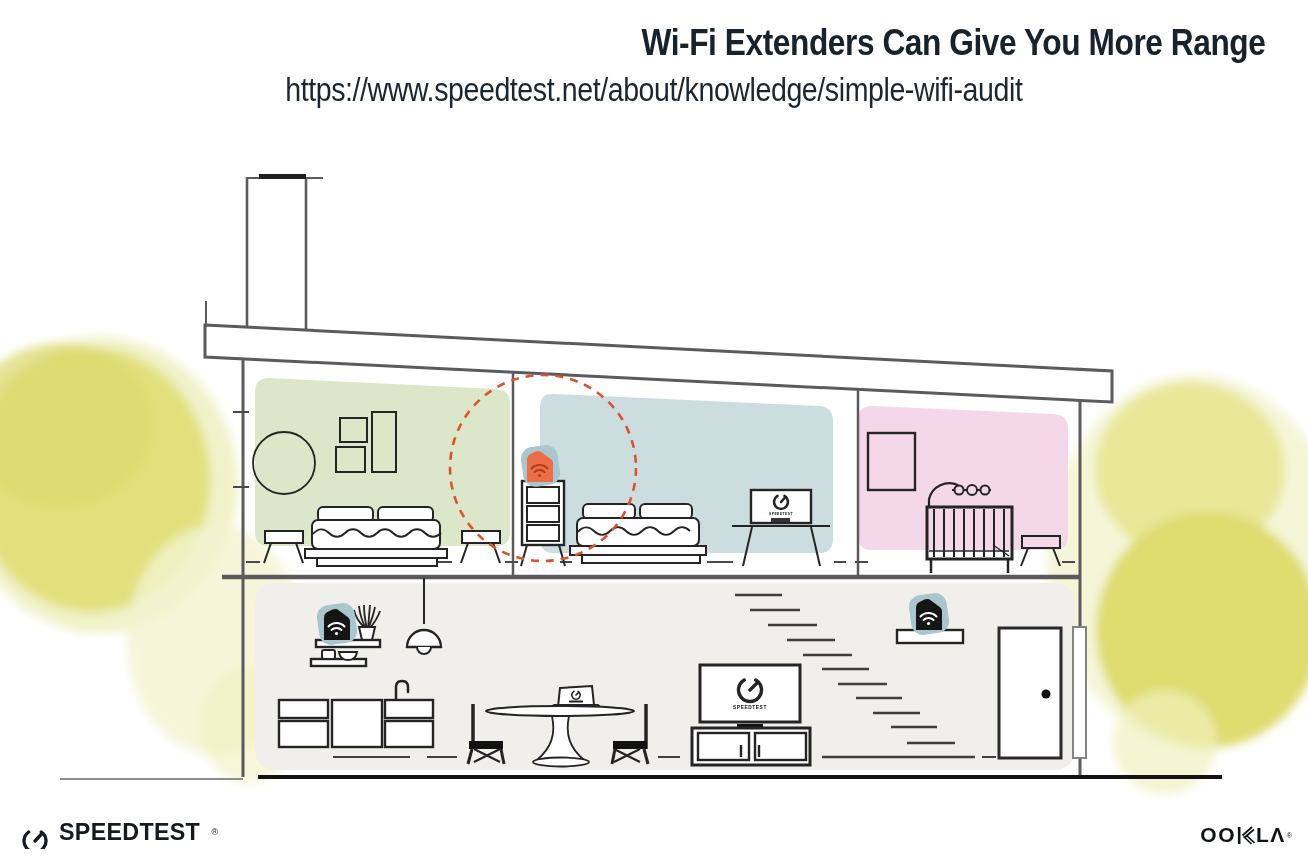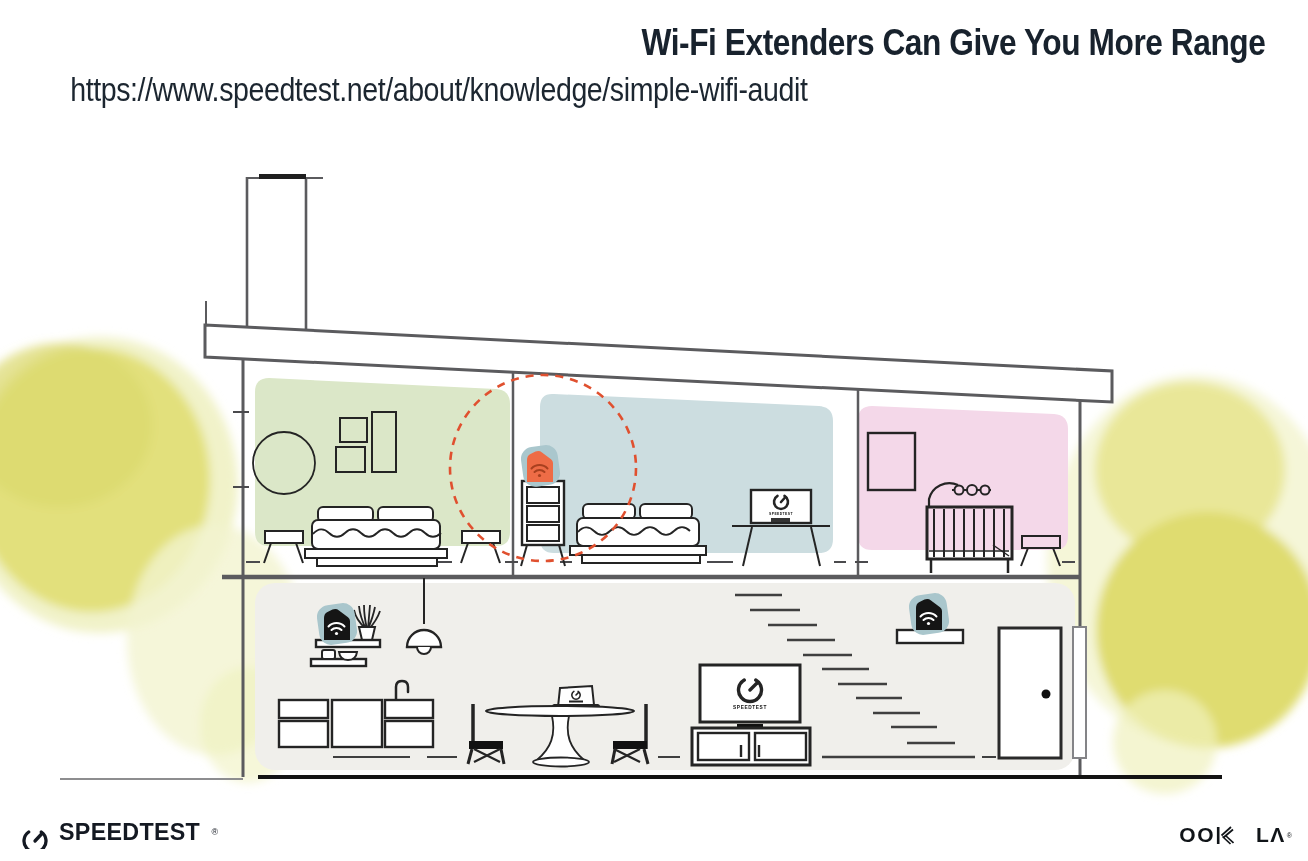--- a/index.html
+++ b/index.html
@@ -12,7 +12,7 @@
     display:inline-block;transform:scaleX(.88);transform-origin:center;
     font-size:36px;font-weight:700;letter-spacing:-.5px;color:#18222d;white-space:nowrap;
   }
-  .url-line{position:absolute;top:70px;left:0;width:100%;text-align:left;}
+  .url-line{position:absolute;top:70px;left:0;width:100%;text-align:center;}
   .url-line .inner{
     display:inline-block;transform:scaleX(.84);transform-origin:center;
     font-size:34px;font-weight:400;letter-spacing:-.5px;color:#1c2630;white-space:nowrap;

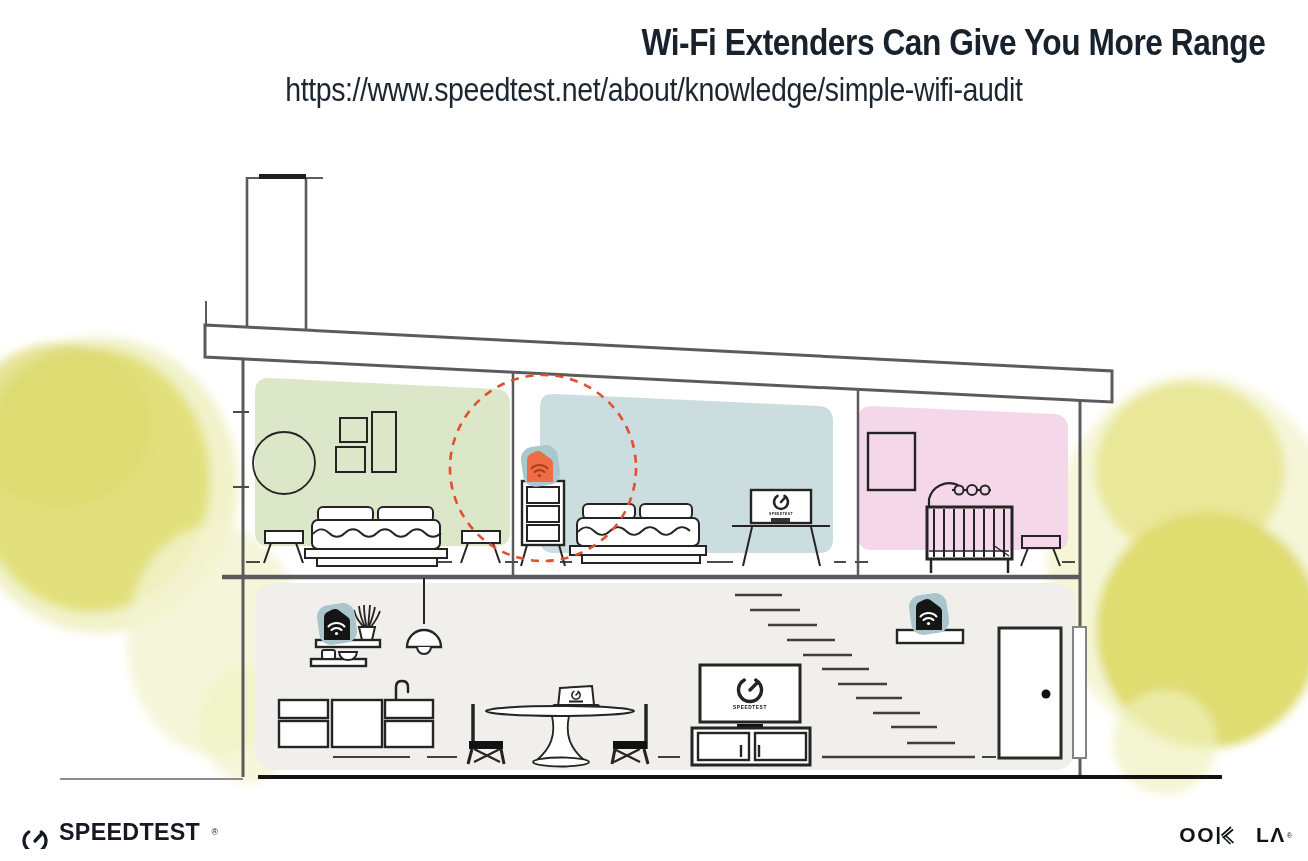--- a/index.html
+++ b/index.html
@@ -26,7 +26,7 @@
   }
   .speedtest-logo sup{font-size:9px;vertical-align:super;color:#141922;}
   .ookla-logo{right:16px;bottom:14px;color:#101418;}
-  .ookla-logo .part{font-size:21px;font-weight:600;letter-spacing:1.5px;margin-left:21px;}
+  .ookla-logo .part{font-size:21px;font-weight:600;letter-spacing:1.5px;}
   .ookla-logo{gap:1px;}
   .ookla-logo sup{font-size:7px;vertical-align:super;}
 </style>

